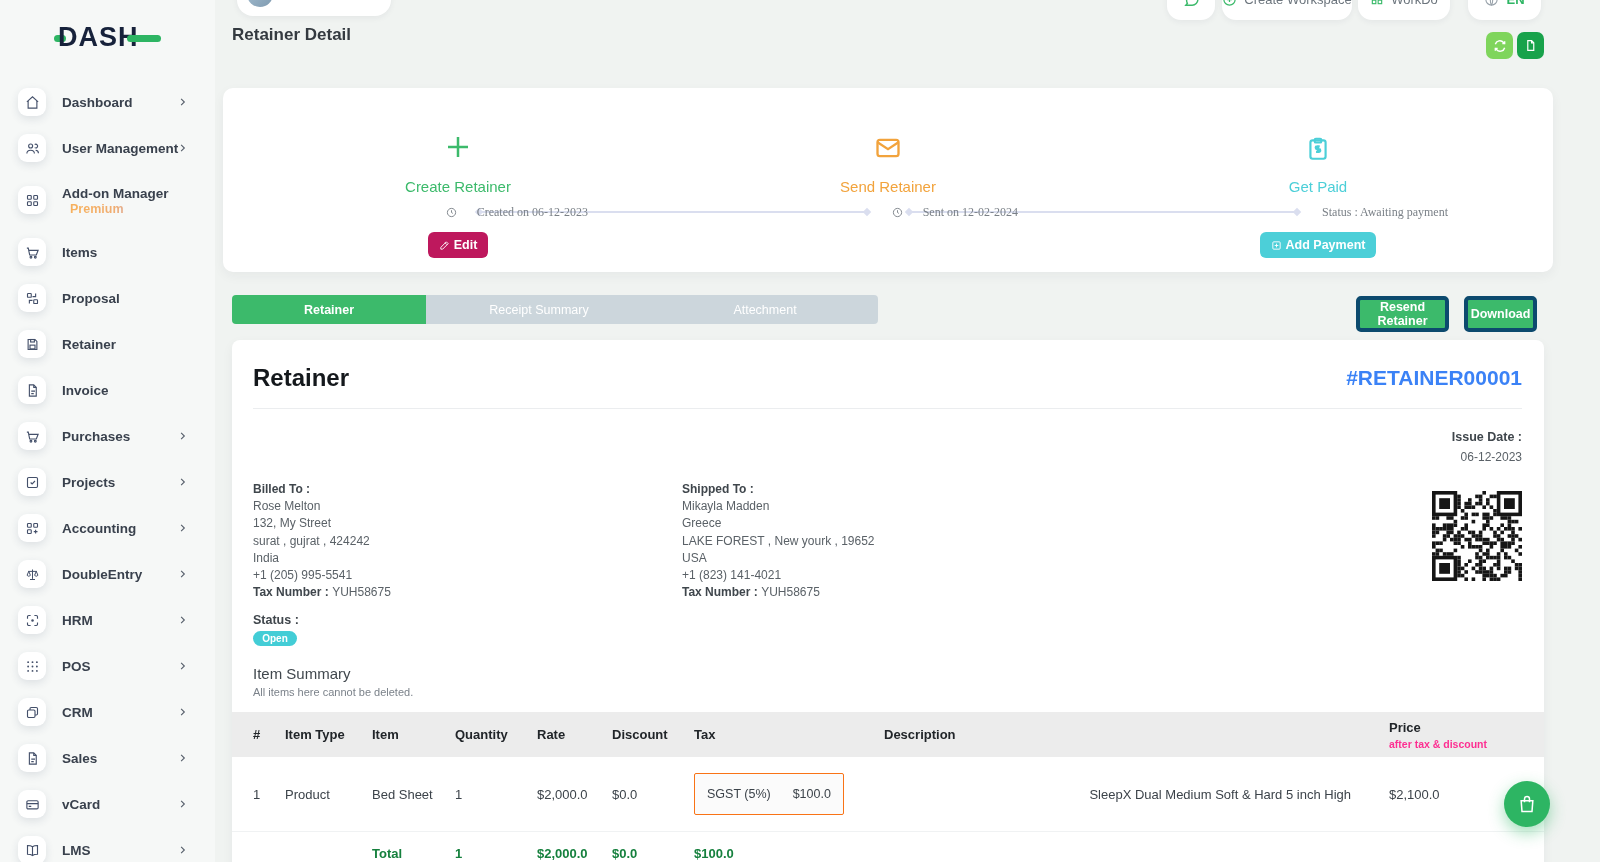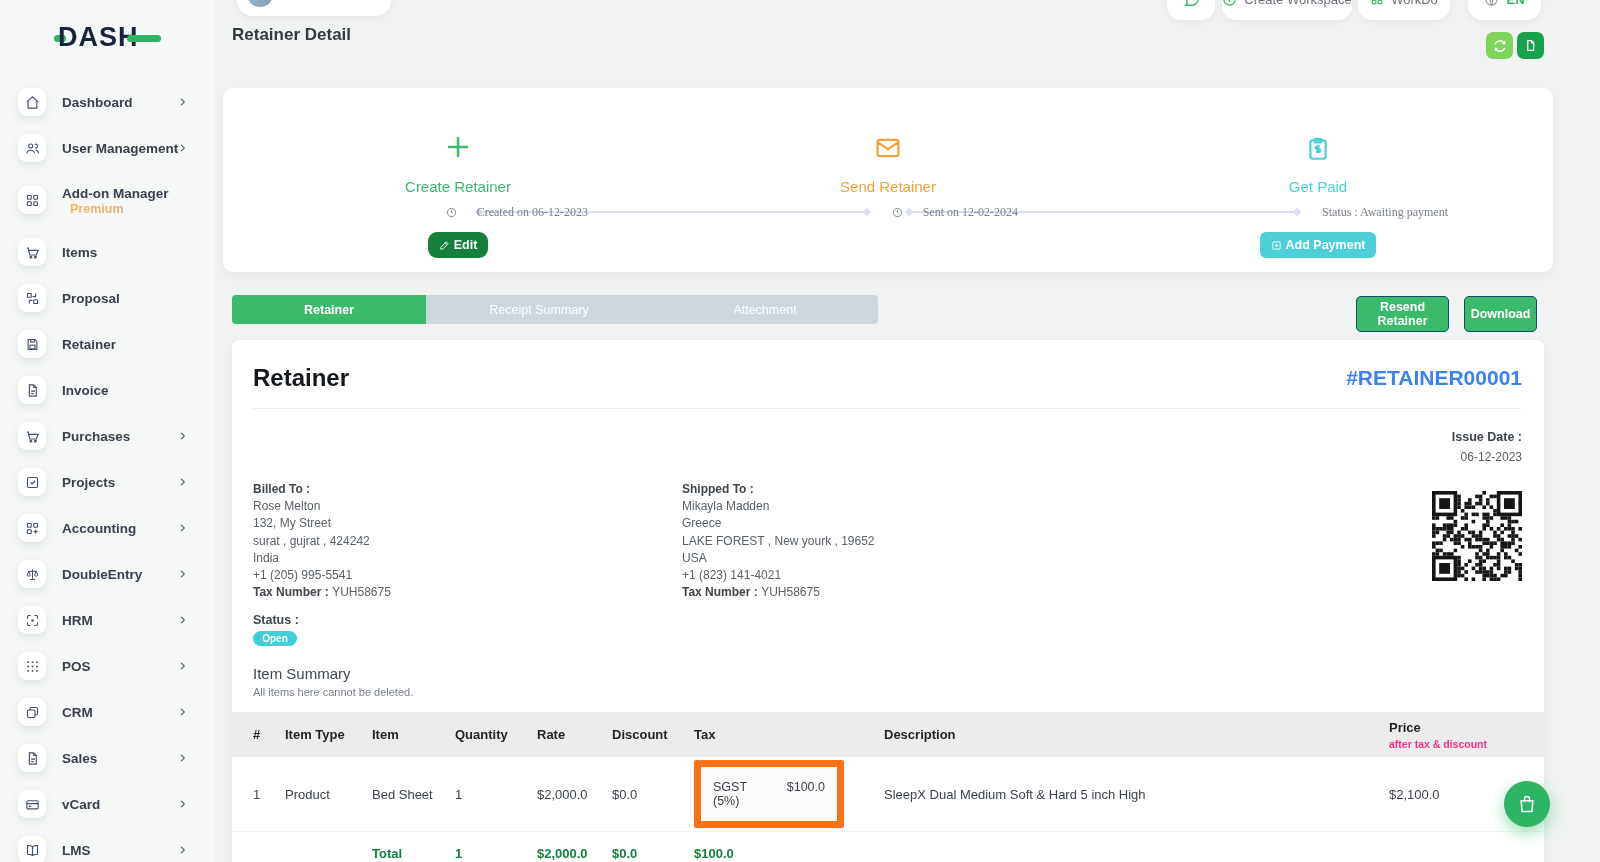--- a/index.html
+++ b/index.html
@@ -51,7 +51,7 @@
   .step-btn { margin-top:12px; display:inline-flex; align-items:center; gap:4px; color:#fff;
               font-size:12.5px; font-weight:600; border:none; border-radius:6px; padding:6px 11px; cursor:pointer; }
   .c-green { color:#3cba6b; } .c-orange { color:#f2a33c; } .c-teal { color:#4ccfd8; }
-  .bg-green { background:#15803d;border-radius:9px; } .bg-teal { background:#4ccfd8; }
+  .bg-green { background:#be185d; } .bg-teal { background:#4ccfd8; }
   .connector { position:absolute; top:123px; height:2px; background:#dadeef; }
   .connector::before, .connector::after { content:""; position:absolute; top:-2px; width:6px; height:6px;
               background:#dadeef; transform:rotate(45deg); }

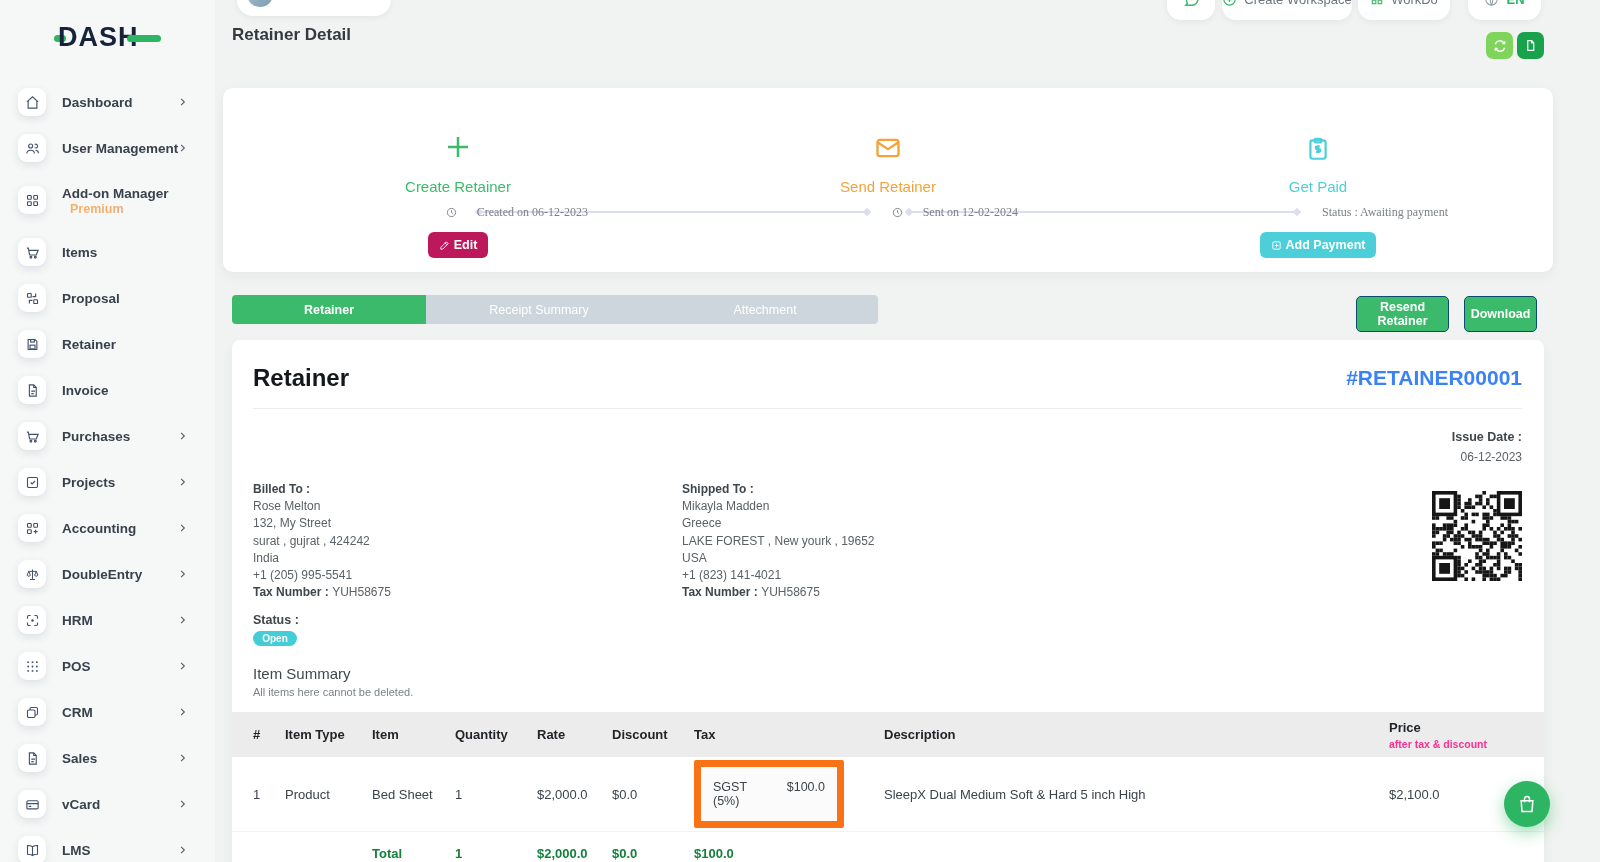--- a/index.html
+++ b/index.html
@@ -63,7 +63,7 @@
          color:#fff; cursor:pointer; }
   .tab-active { width:194px; background:#3cba6b; font-weight:600; }
   .tab-idle { width:226px; background:#ccd6dc; }
-  .toolbar-btn { position:absolute; top:296px; height:36px; background:#3cba6b; border:1px solid #0c4a6e;
+  .toolbar-btn { position:absolute; top:296px; height:36px; background:#3cba6b; border:4px solid #0c4a6e;
                  border-radius:5px; color:#fff; font-size:12.5px; font-weight:600; display:flex;
                  align-items:center; justify-content:center; cursor:pointer; }
   .btn-resend { left:1356px; width:93px; }

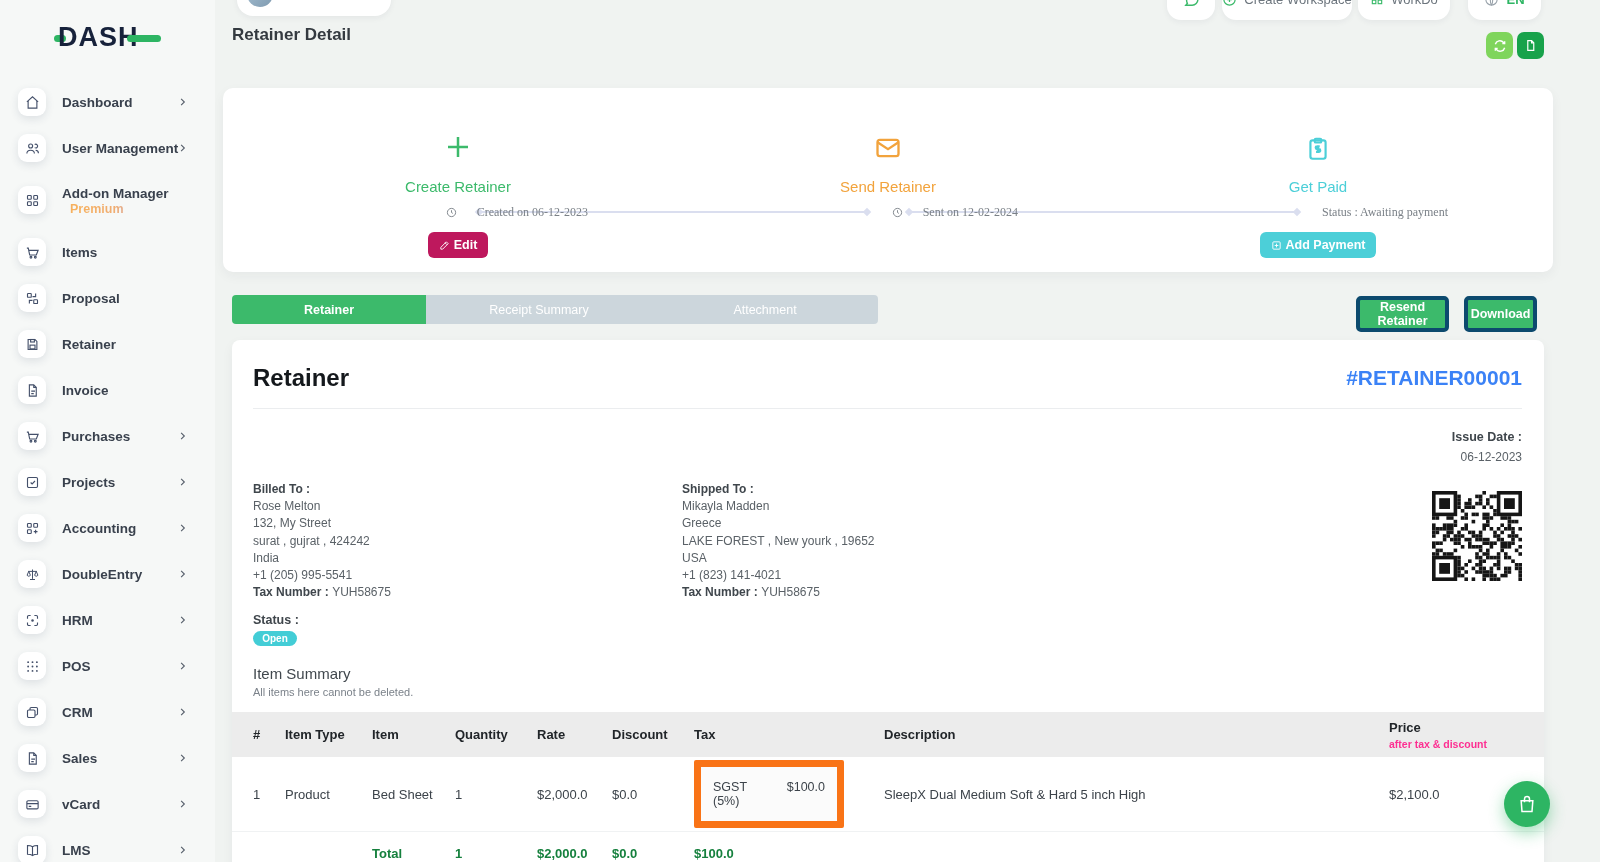--- a/index.html
+++ b/index.html
@@ -96,7 +96,7 @@
   .th-price .note { font-size:10.5px; font-weight:700; color:#fd2f92; margin-top:3px; }
   .trow { position:absolute; left:0; top:417px; width:100%; height:75px; border-bottom:1px solid #f0f2f3; }
   .trow .td { font-size:13px; color:#3c434a; }
-  .tax-box { background:#fbfbfb; border:7px solid #f97316; border-radius:2px; padding:13px 12px;
+  .tax-box { background:#fbfbfb; border:1px solid #f97316; border-radius:2px; padding:13px 12px;
              display:inline-flex; gap:22px; font-size:12.5px; color:#3c434a; width:150px; }
   .td-desc { padding-right:52px; }
   .ttotal { position:absolute; left:0; top:492px; width:100%; padding-top:14px; align-items:start; }

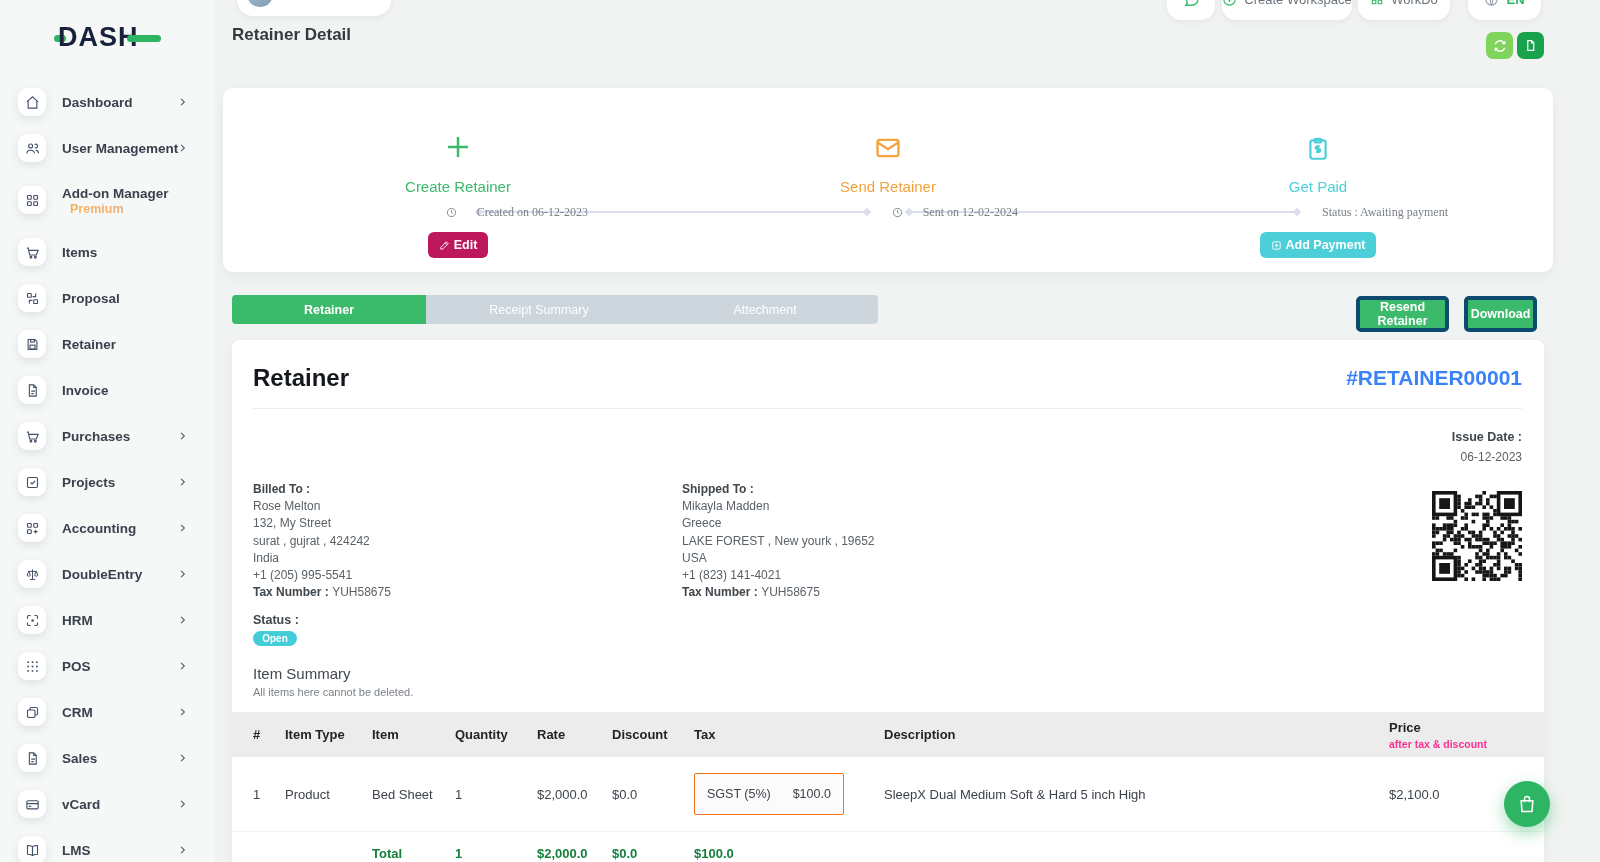--- a/index.html
+++ b/index.html
@@ -98,7 +98,7 @@
   .trow .td { font-size:13px; color:#3c434a; }
   .tax-box { background:#fbfbfb; border:1px solid #f97316; border-radius:2px; padding:13px 12px;
              display:inline-flex; gap:22px; font-size:12.5px; color:#3c434a; width:150px; }
-  .td-desc { padding-right:52px; }
+  .td-desc { text-align:right; padding-right:38px; }
   .ttotal { position:absolute; left:0; top:492px; width:100%; padding-top:14px; align-items:start; }
   .ttotal .td { font-size:13px; font-weight:700; color:#15803d; }
 

